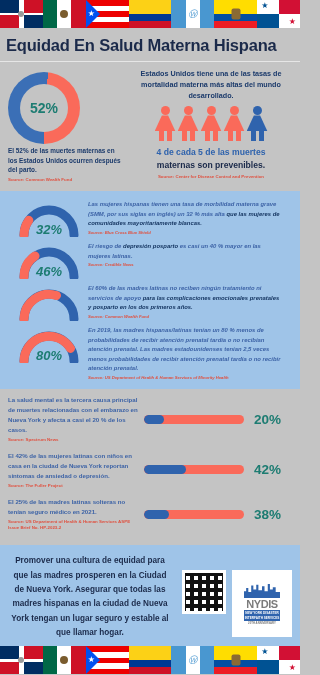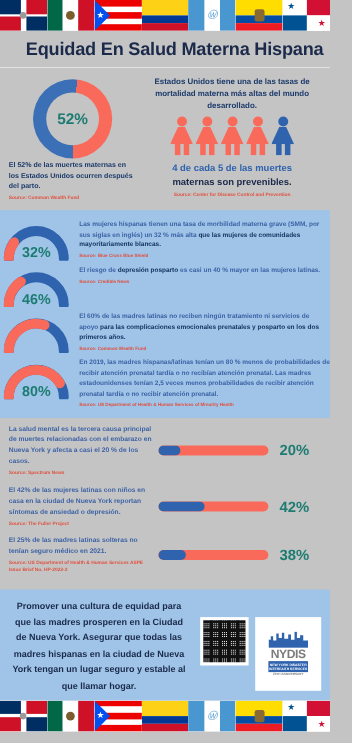--- a/index.html
+++ b/index.html
@@ -62,7 +62,7 @@
   .f-pa .st2 { position:absolute; right:4px; bottom:2px; color:#d21034; font-size:8px; line-height:8px; z-index:3; }
 
   
-  .title-bar { background:#c4c4c4; padding:8px 6px 6px; text-align:right; }
+  .title-bar { background:#c4c4c4; padding:8px 6px 6px; text-align:left; }
   .title-bar h1 {
     font-size:16.5px; font-weight:bold; color:#1b2a4a; letter-spacing:-0.2px;
   }

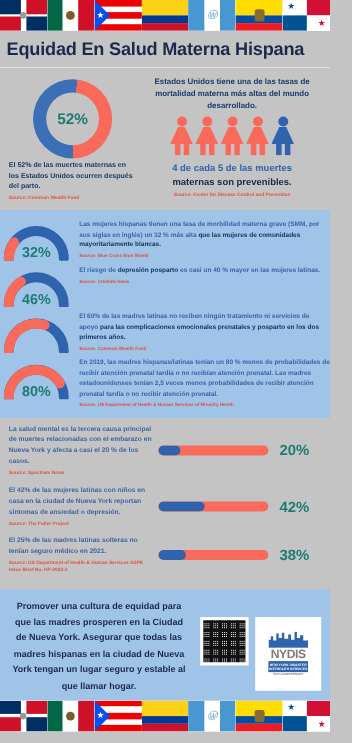--- a/index.html
+++ b/index.html
@@ -71,7 +71,7 @@
   
   .sec1 { background:#c4c4c4; padding:6px 8px 8px; display:flex; gap:6px; }
   .s1-left { width:116px; }
-  .donut-wrap { display:flex; justify-content:center; padding:4px 0 2px; }
+  .donut-wrap { display:flex; justify-content:flex-start; padding:4px 0 2px; }
   .donut {
     width:72px; height:72px; border-radius:50%;
     background:

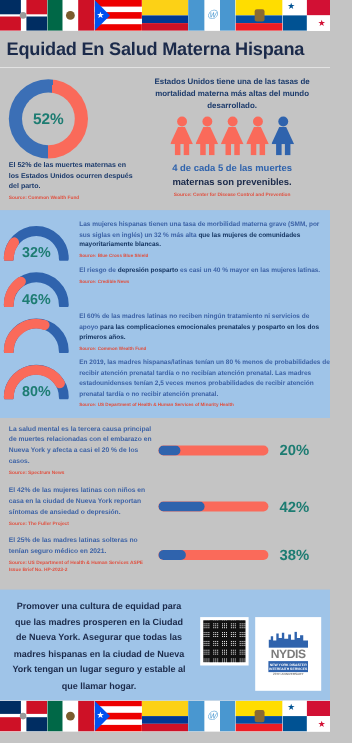--- a/index.html
+++ b/index.html
@@ -106,7 +106,7 @@
   .big2 b { color:#1b2a4a; display:block; }
 
   
-  .sec2 { background:#9fc4e8; padding:6px 0; }
+  .sec2 { background:#9fc4e8; padding:6px 16px;font-style:italic; }
   .grow { display:flex; align-items:flex-start; gap:6px; margin-bottom:2px; }
   .gauge { width:66px; height:40px; position:relative; flex:0 0 66px; }
   .gauge svg { display:block; }

